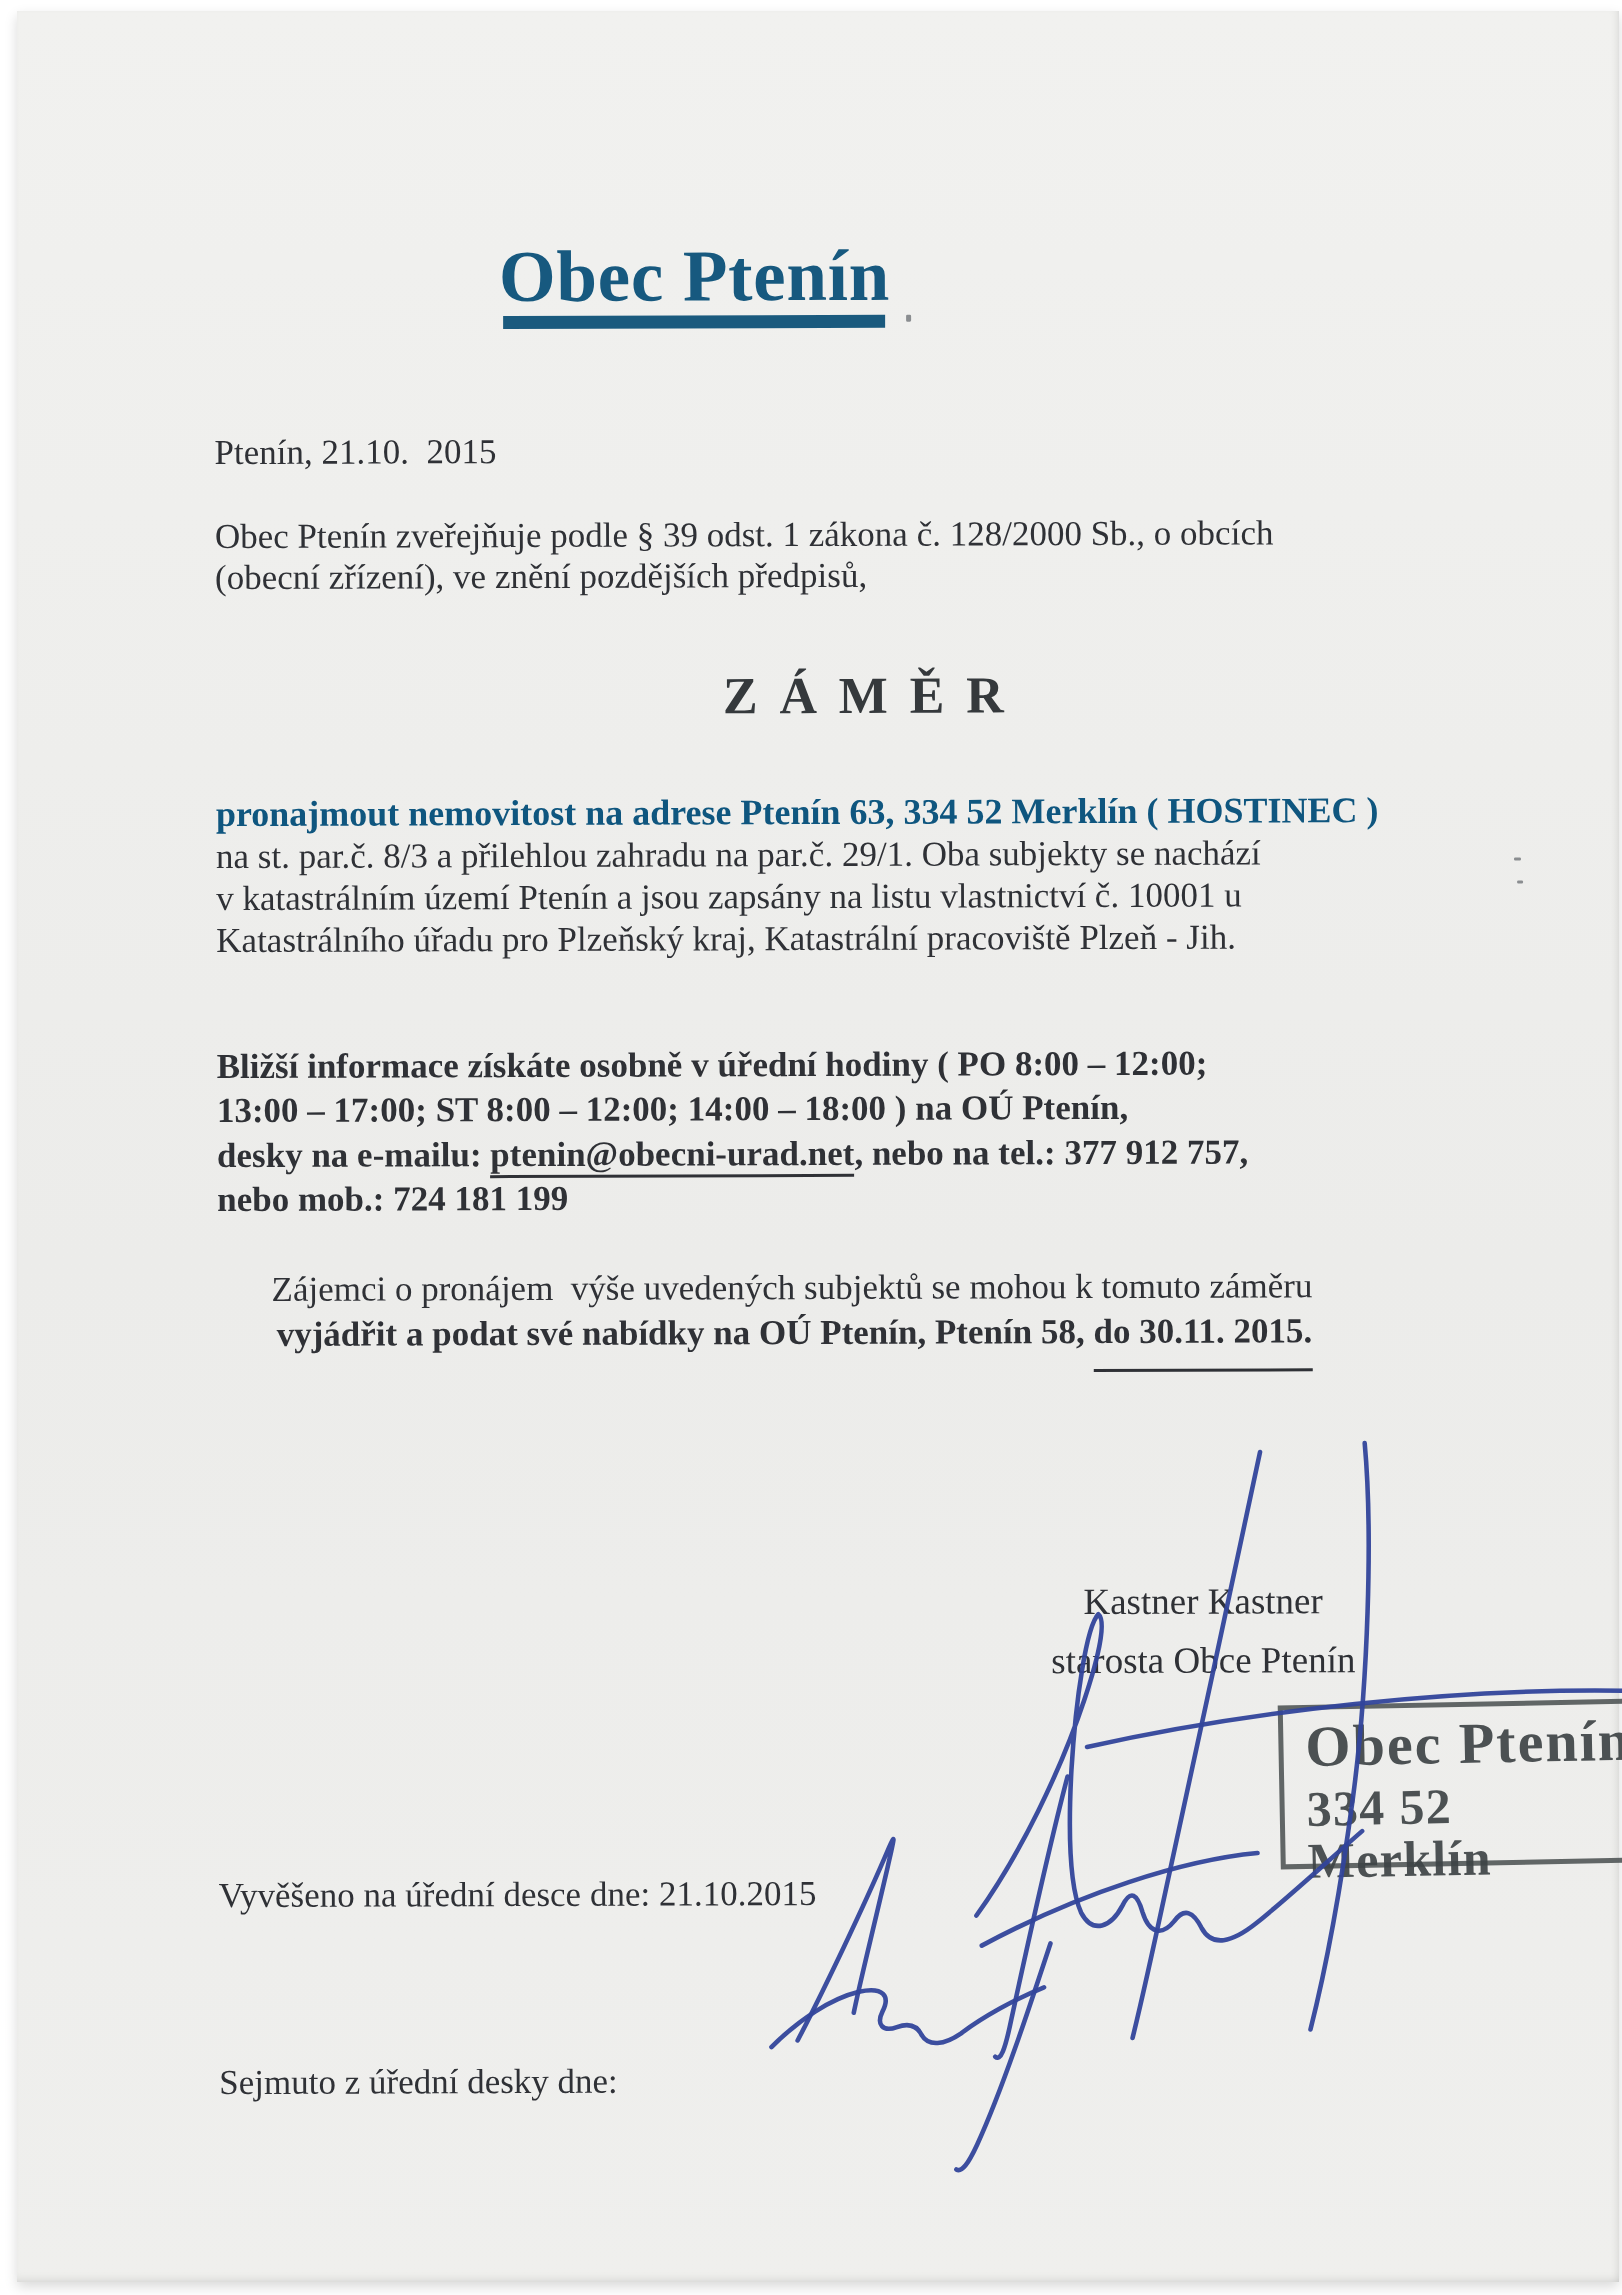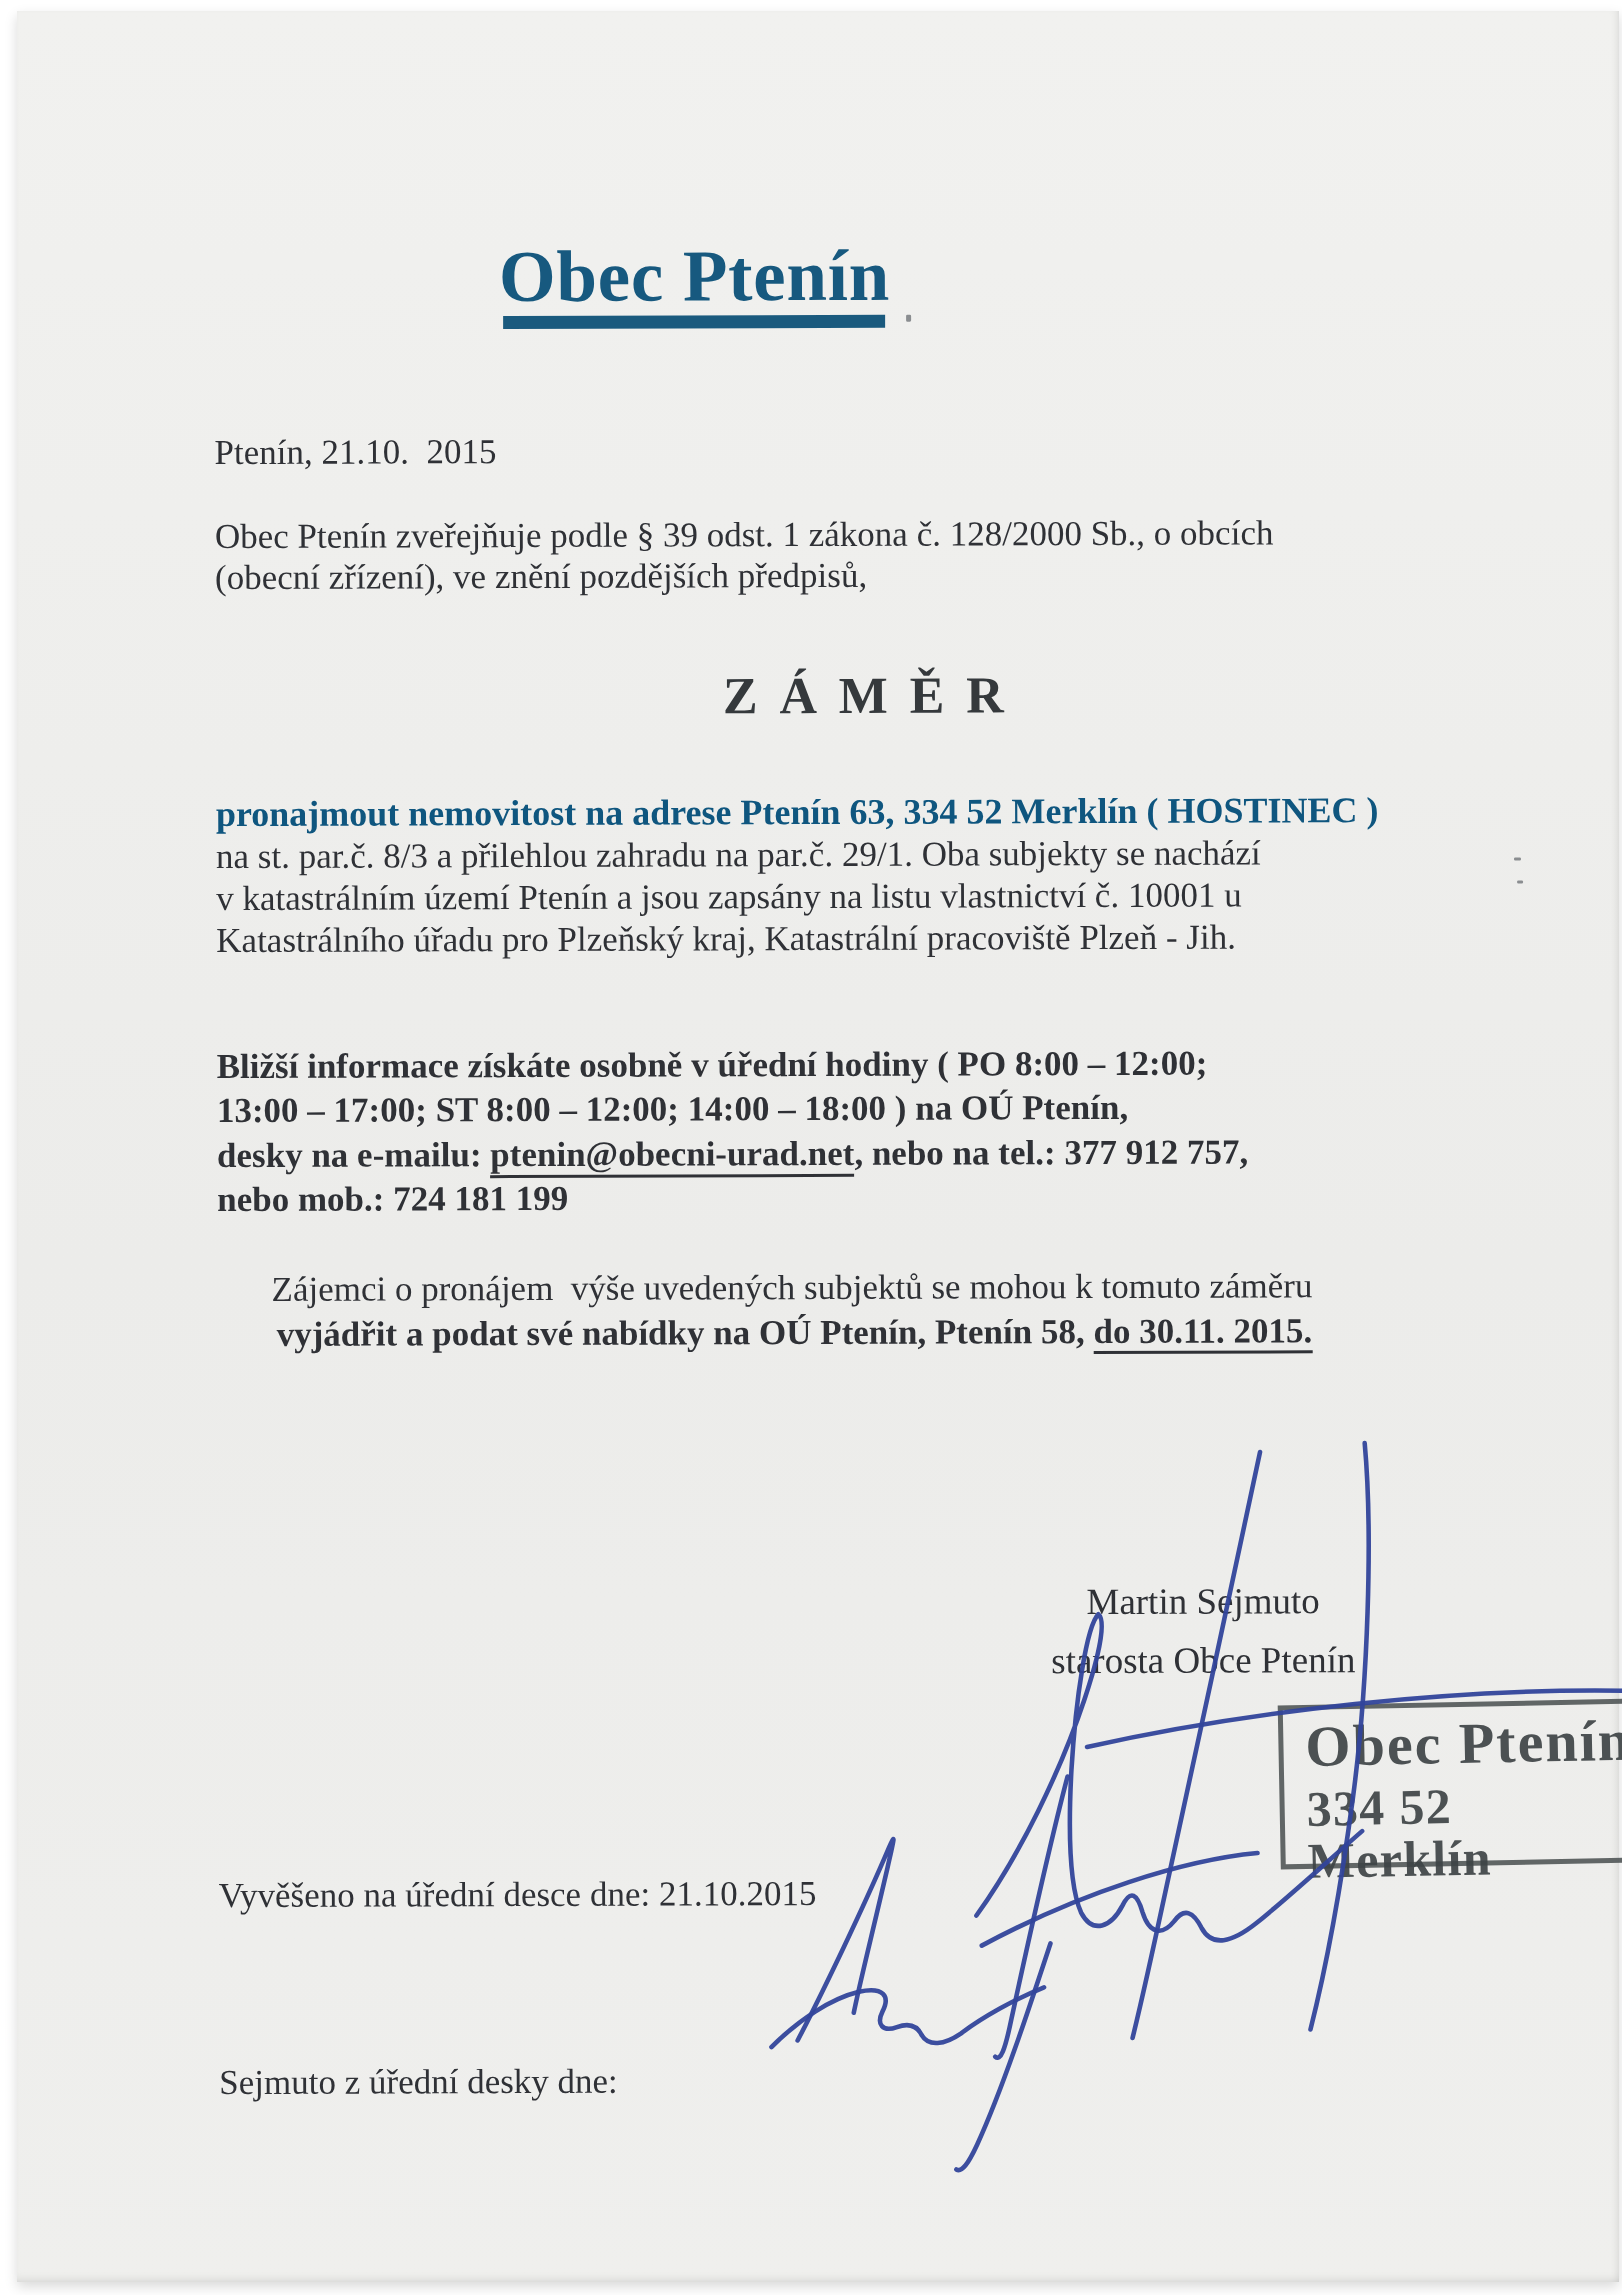--- a/index.html
+++ b/index.html
@@ -88,7 +88,7 @@
   .offer-2 { left: 259px; top: 1301px; font-size: 35px; }
   .u-deadline {
     border-bottom: 3.9px solid #2f3136;
-    padding-bottom: 0;
+    padding-bottom: 18px;
   }
   .signer-name {
     left: 1021px; top: 1570px; width: 327px;

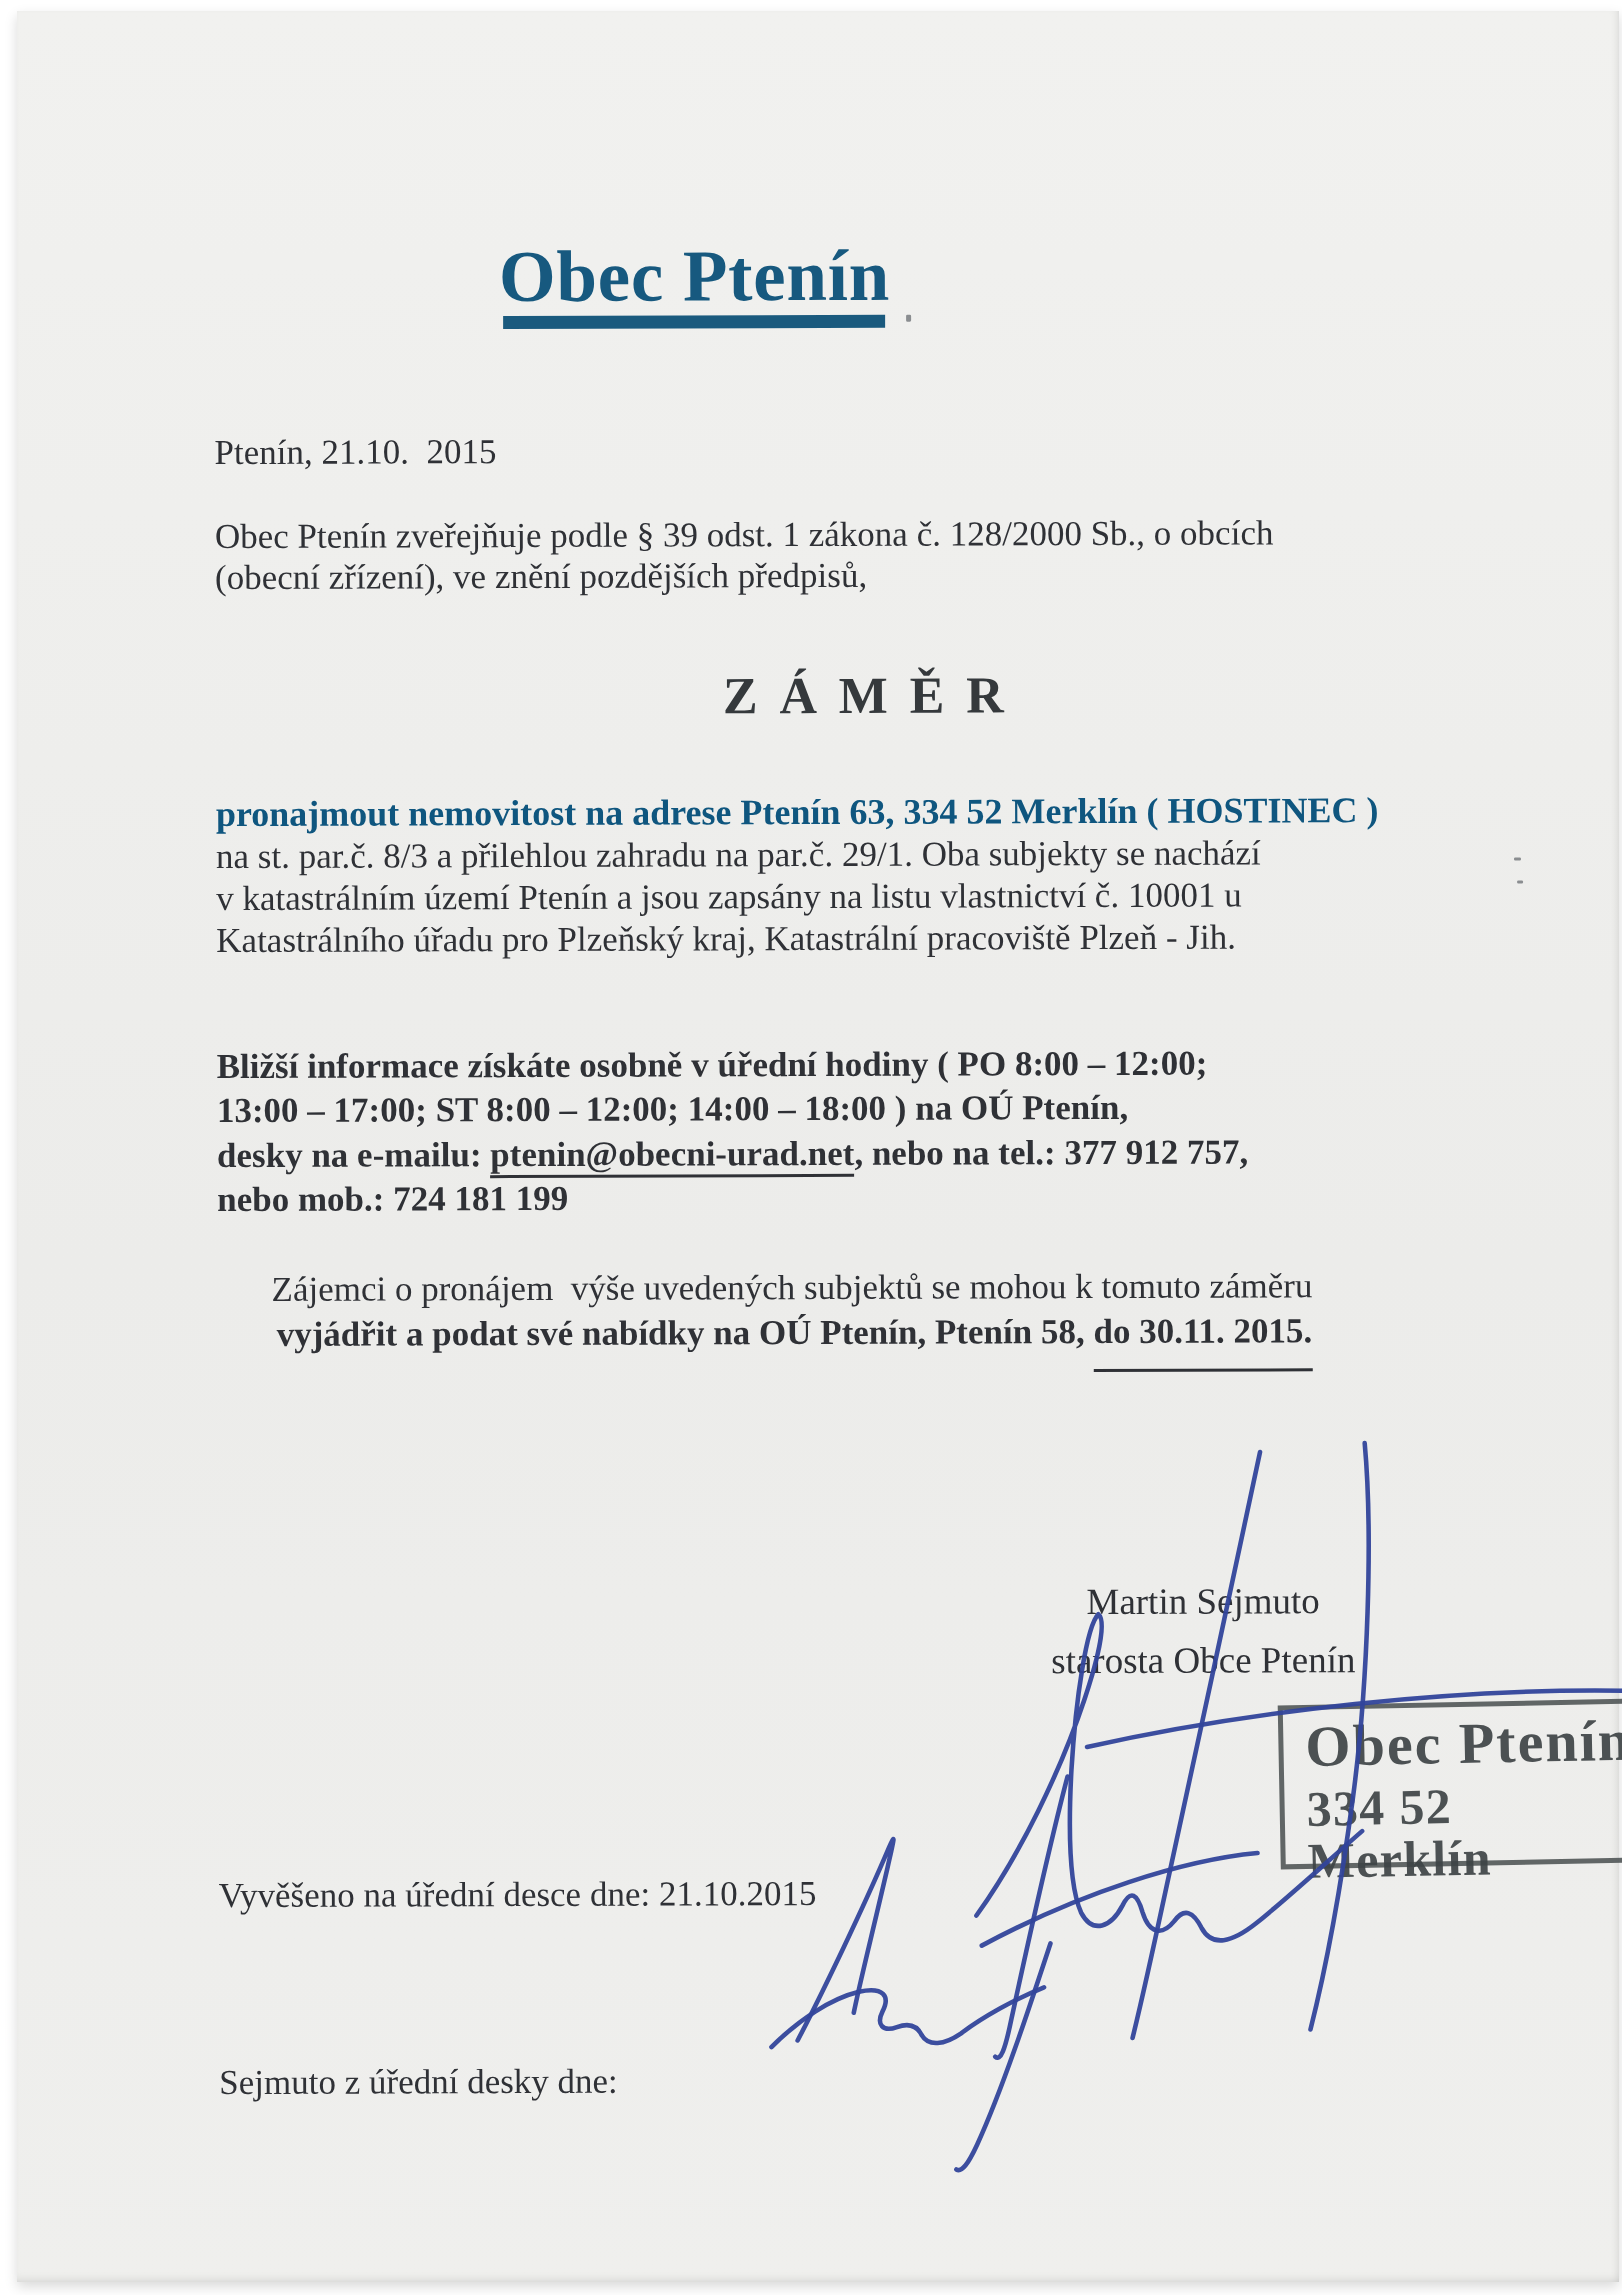--- a/index.html
+++ b/index.html
@@ -176,7 +176,7 @@
     <div class="t offer-1">Zájemci o pronájem  výše uvedených subjektů se mohou k tomuto záměru</div>
     <div class="t offer-2 b"><span>vyjádřit a podat své nabídky na OÚ Ptenín, Ptenín 58, </span><span class="u-deadline">do 30.11. 2015.</span></div>
 
-    <div class="t signer-name">Martin Sejmuto</div>
+    <div class="t signer-name">Kastner Kastner</div>
     <div class="t signer-role">starosta Obce Ptenín</div>
 
     <div class="stamp">

